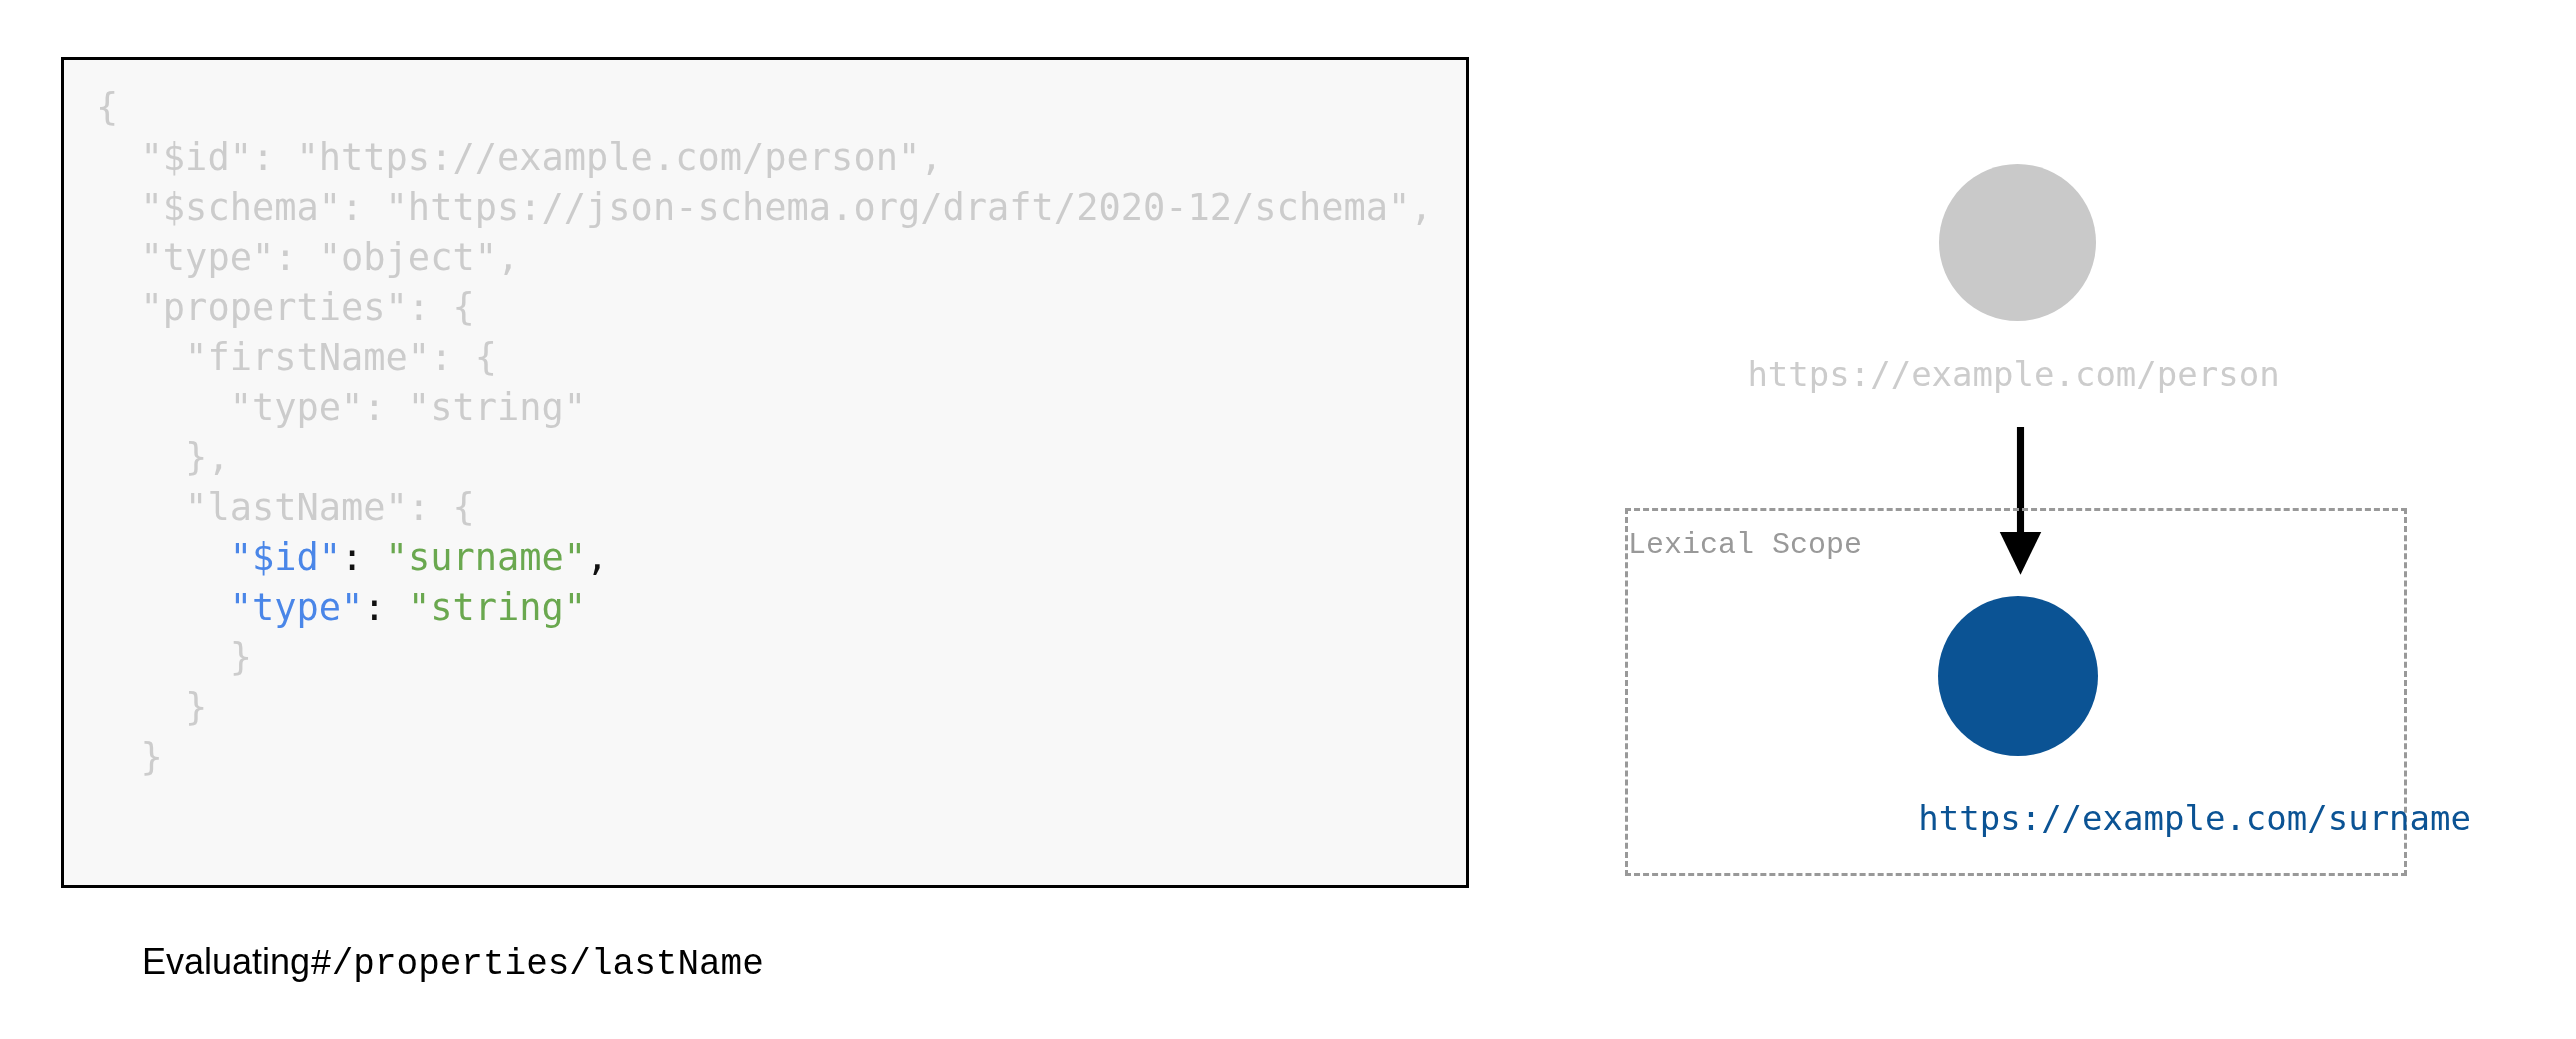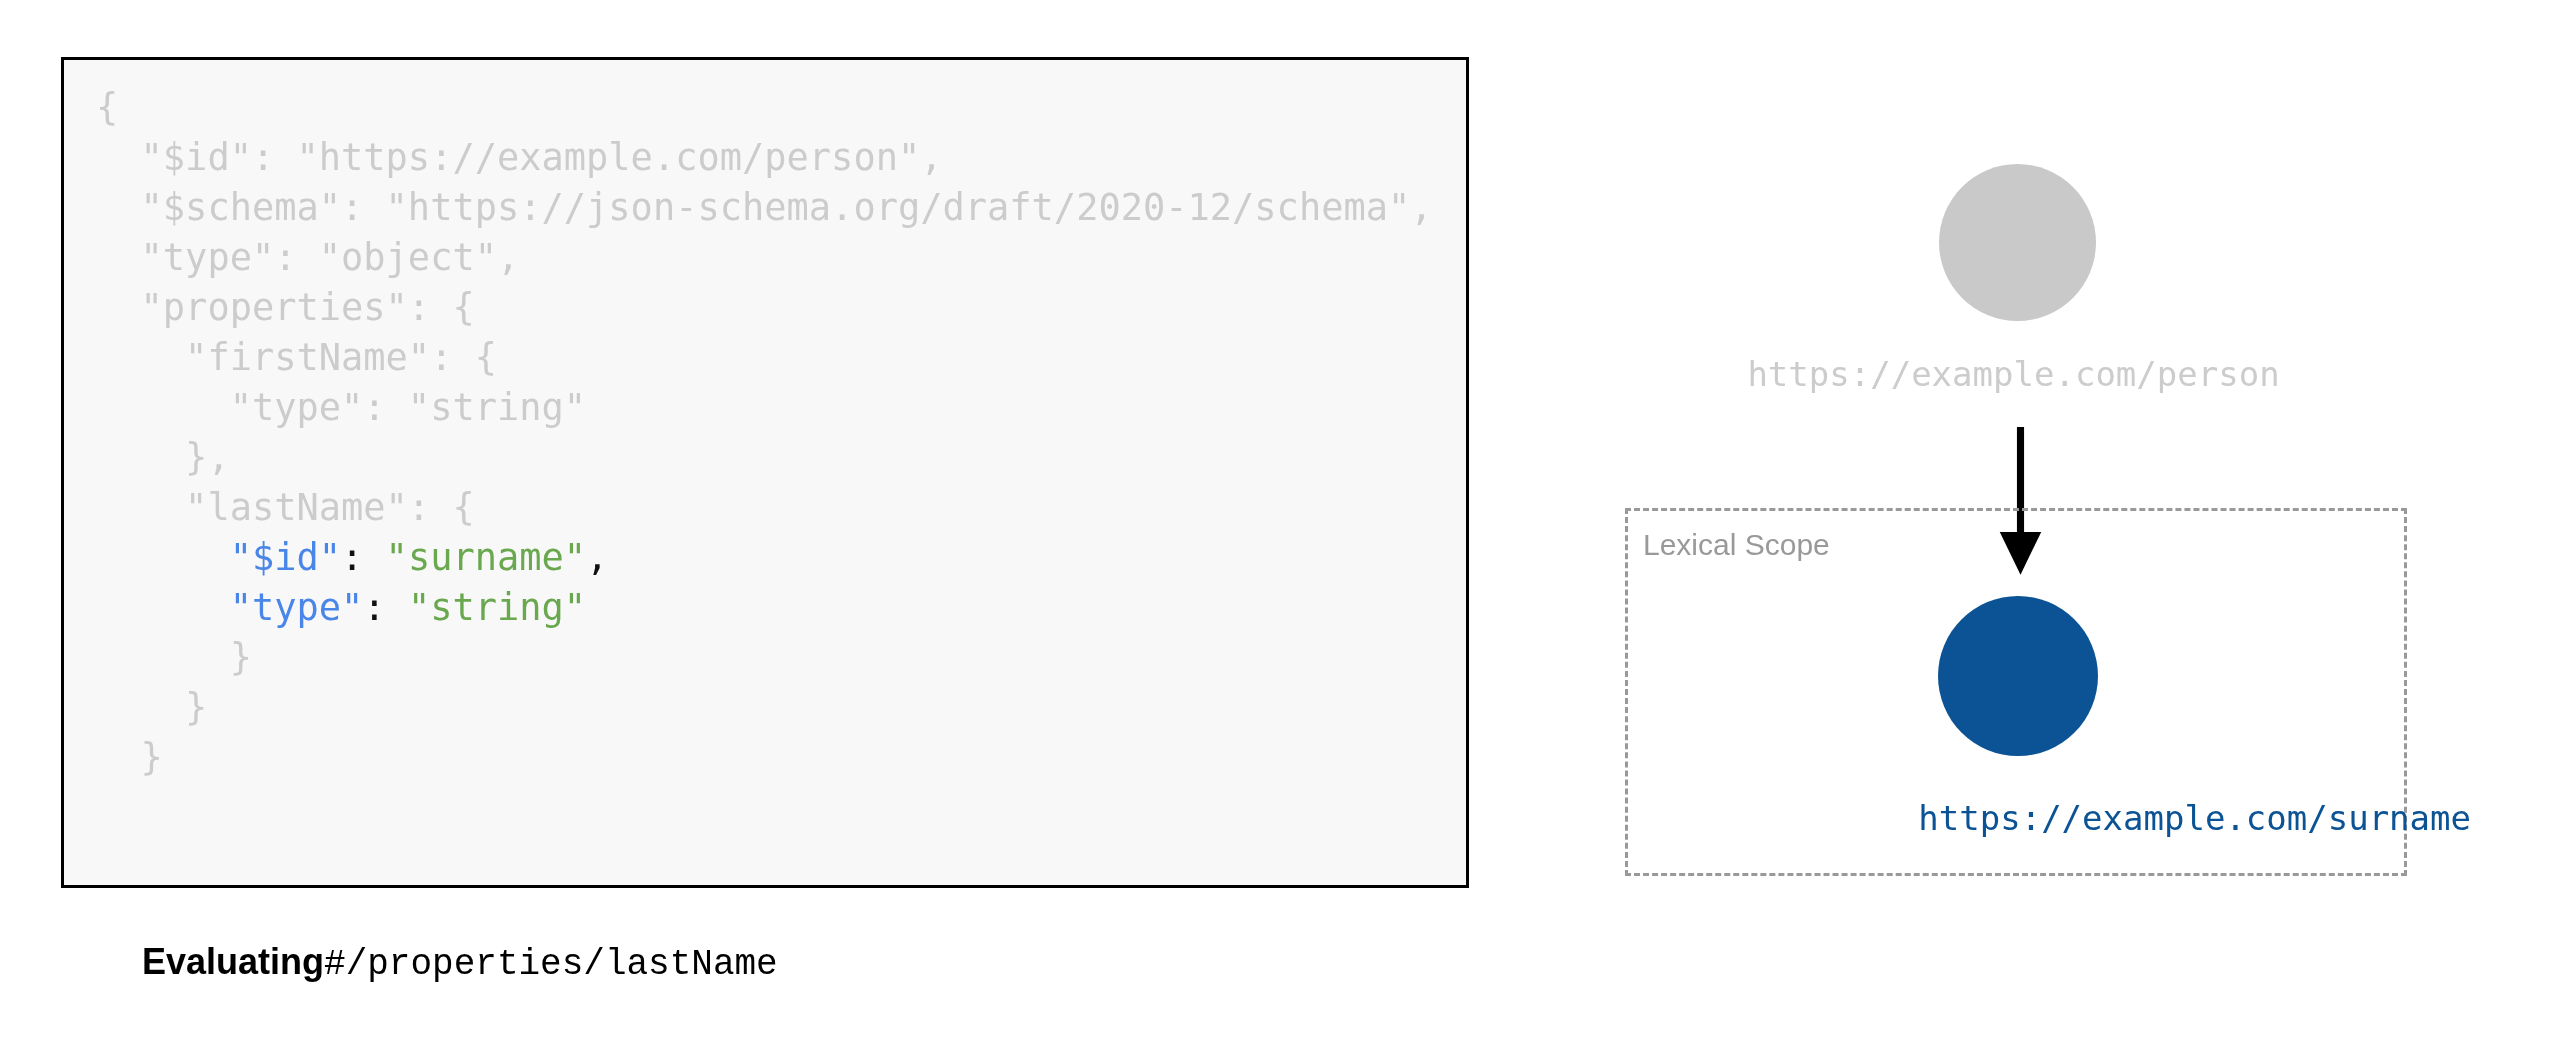--- a/index.html
+++ b/index.html
@@ -129,9 +129,9 @@
   }
   #lexical-scope-box-label {
     position: absolute;
-    left: 84px;
+    left: 69px;
     top: 504px;
-    font-family: Liberation Sans, sans-serif;
+    font-family: Liberation Mono, monospace;
     font-size: 30px;
     color: #999999;
     white-space: nowrap;

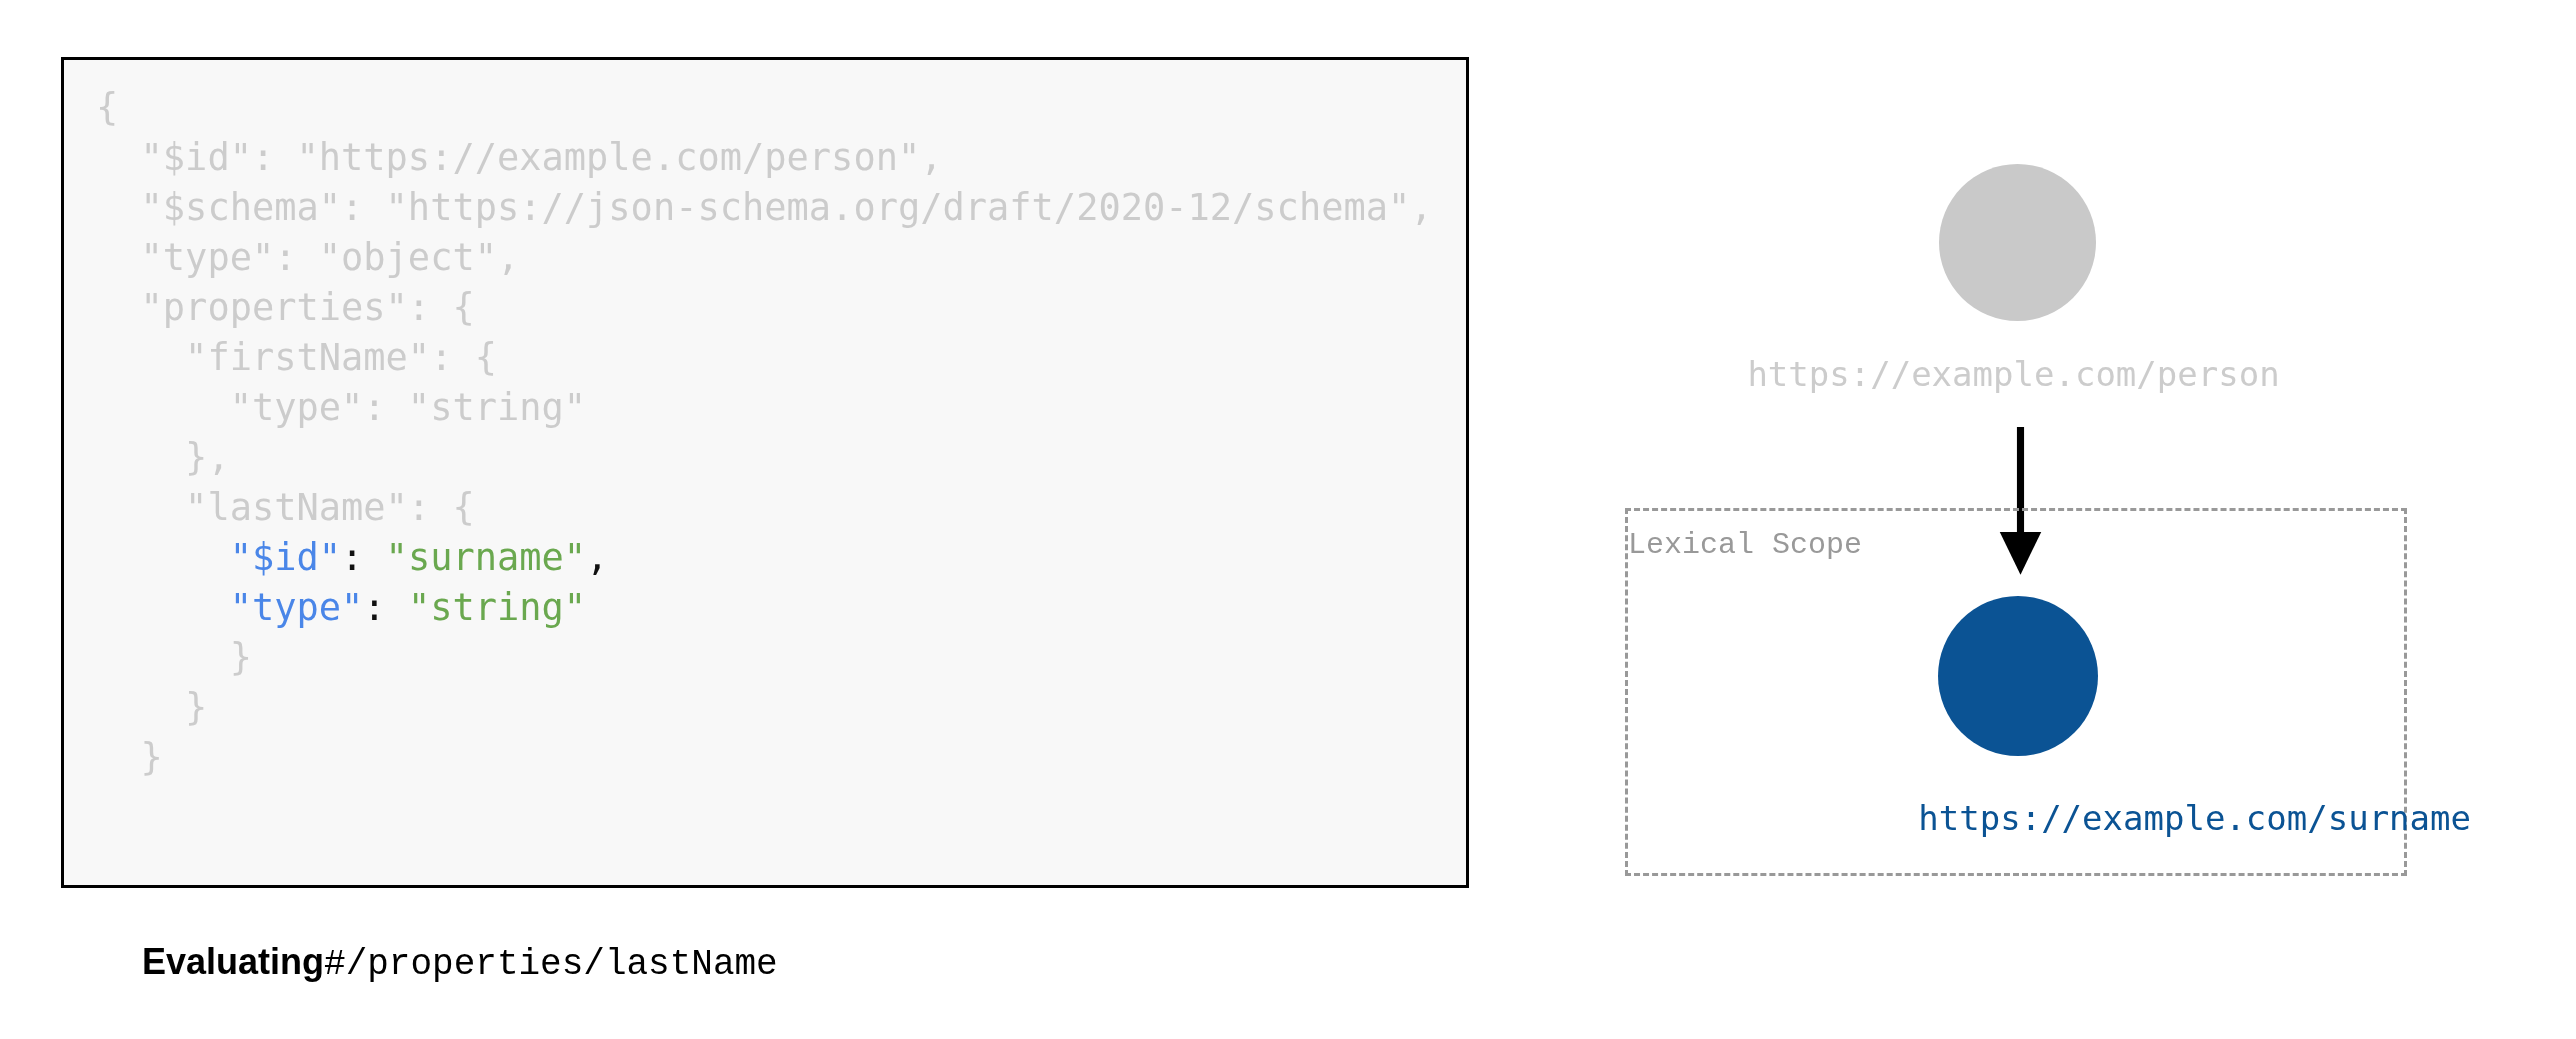--- a/index.html
+++ b/index.html
@@ -67,7 +67,7 @@
   }
   #left-caption .cap-bold {
     font-family: "Liberation Sans", sans-serif;
-    font-weight: bold;
+    font-weight: normal;
     margin-top: 43px;
   }
   #left-caption .cap-mono {

